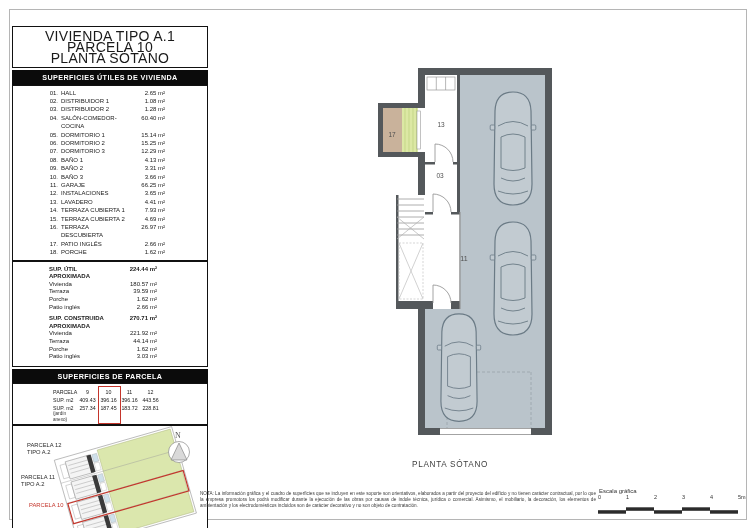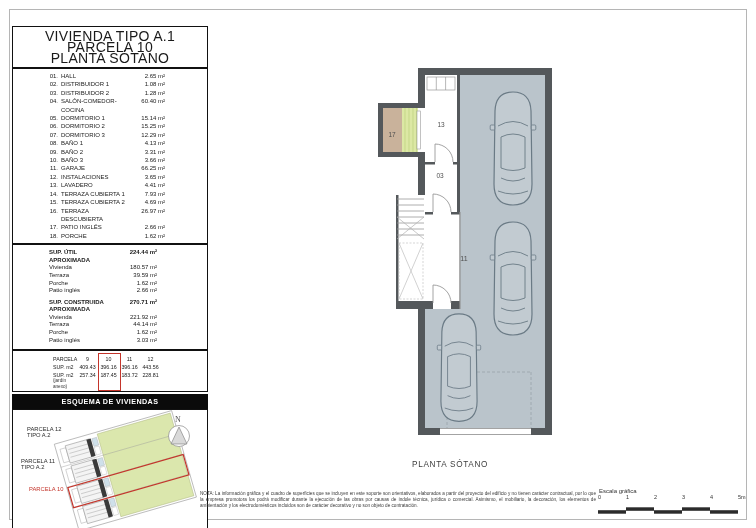--- a/index.html
+++ b/index.html
@@ -57,6 +57,7 @@
     <div class="title-line">PLANTA SÓTANO</div>
   </div>
 
+  <div class="black-header">SUPERFICIES ÚTILES DE VIVIENDA</div>
   <div class="wbox rooms-box">
       <div class="trow">
         <span class="tnum">01.</span>

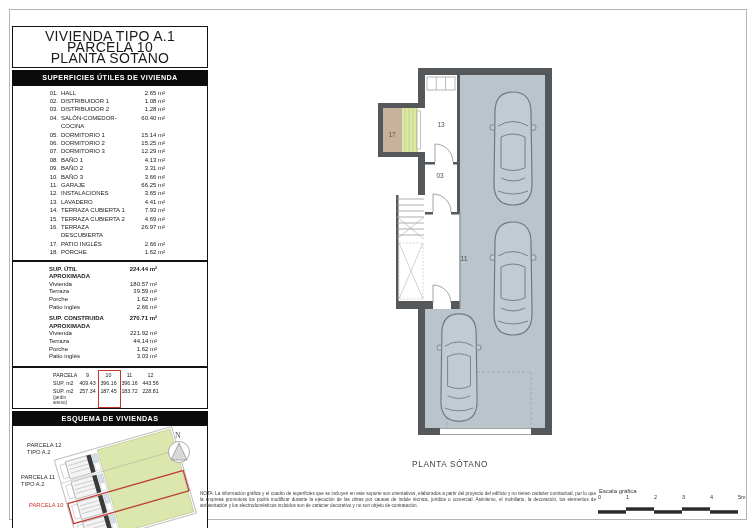--- a/index.html
+++ b/index.html
@@ -198,6 +198,7 @@
       </div>
     </div>
 
+  <div class="black-header">SUPERFICIES DE PARCELA</div>
   <div class="wbox parcel-box">
     <div>
         <div class="prow">

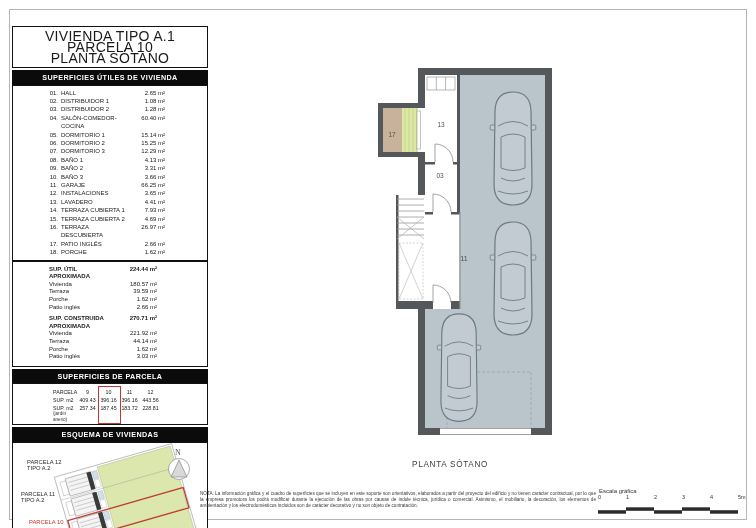--- a/index.html
+++ b/index.html
@@ -226,7 +226,6 @@
     <div class="red-col"></div>
   </div>
 
-  <div class="black-header">ESQUEMA DE VIVIENDAS</div>
   <div class="wbox esquema-box">
     <svg width="194" height="128" viewBox="0 0 194 128">
       <g transform="translate(46,36) rotate(-16)">

